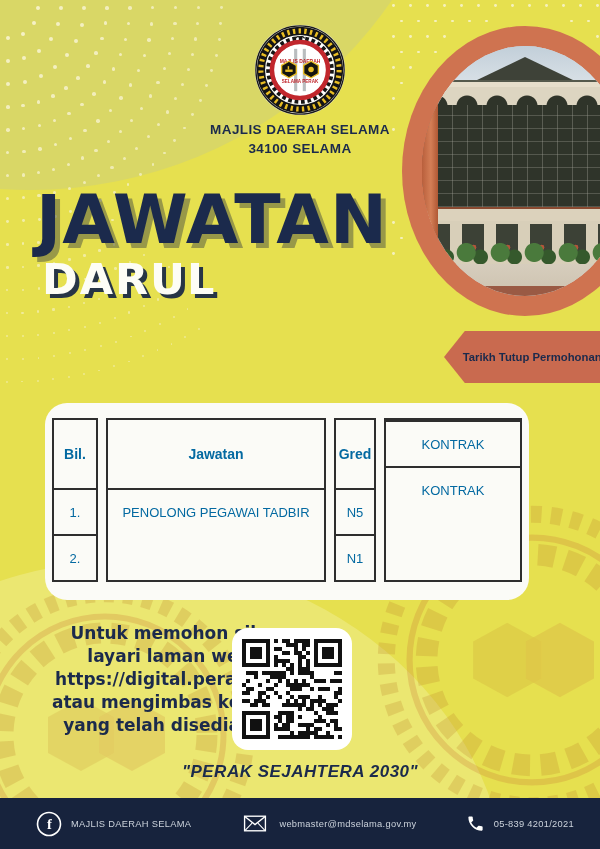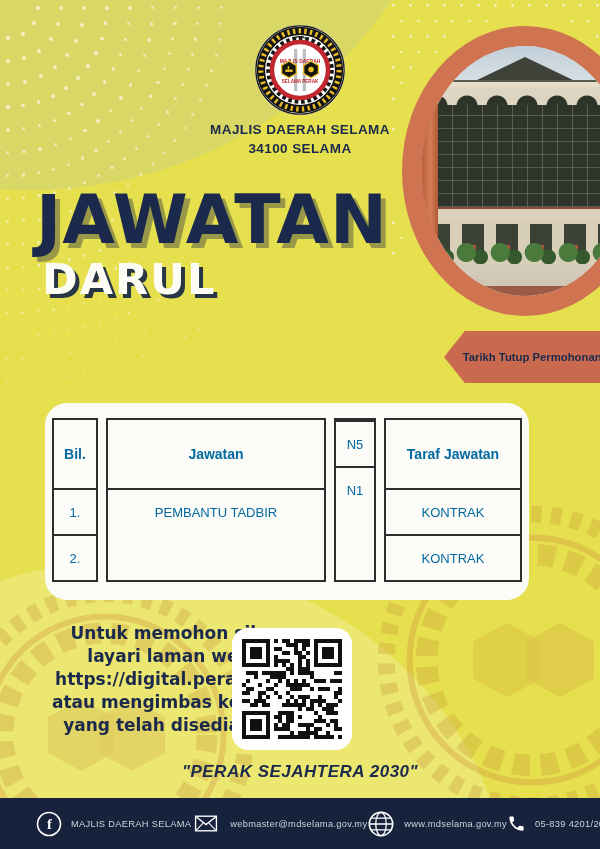--- a/index.html
+++ b/index.html
@@ -434,6 +434,7 @@
           <div class="tcell d">PEMBANTU TADBIR</div>
         </div>
         <div class="tcol">
+          <div class="tcell h">Gred</div>
           <div class="tcell d">N5</div>
           <div class="tcell d">N1</div>
         </div>

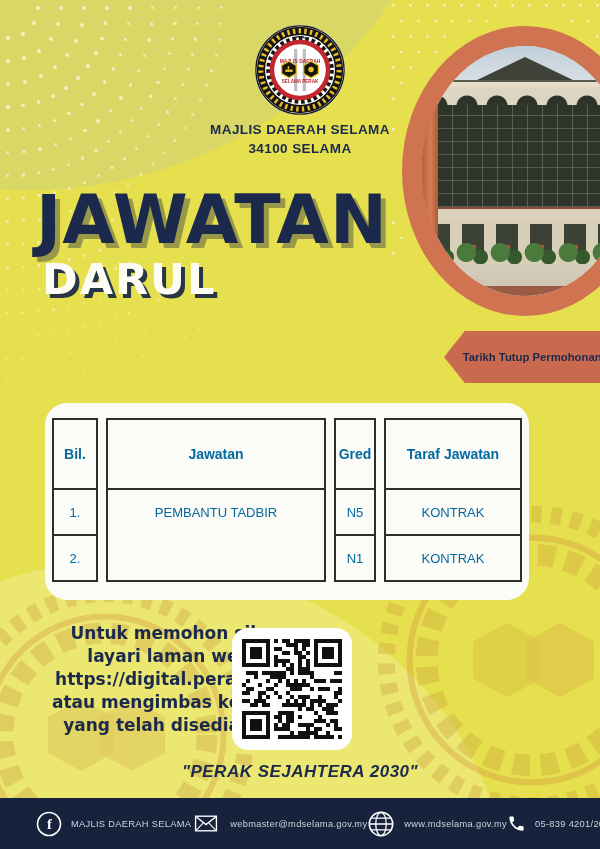--- a/index.html
+++ b/index.html
@@ -439,7 +439,6 @@
           <div class="tcell d">N1</div>
         </div>
         <div class="tcol">
-          <div class="tcell h">Taraf Jawatan</div>
           <div class="tcell d">KONTRAK</div>
           <div class="tcell d">KONTRAK</div>
         </div>

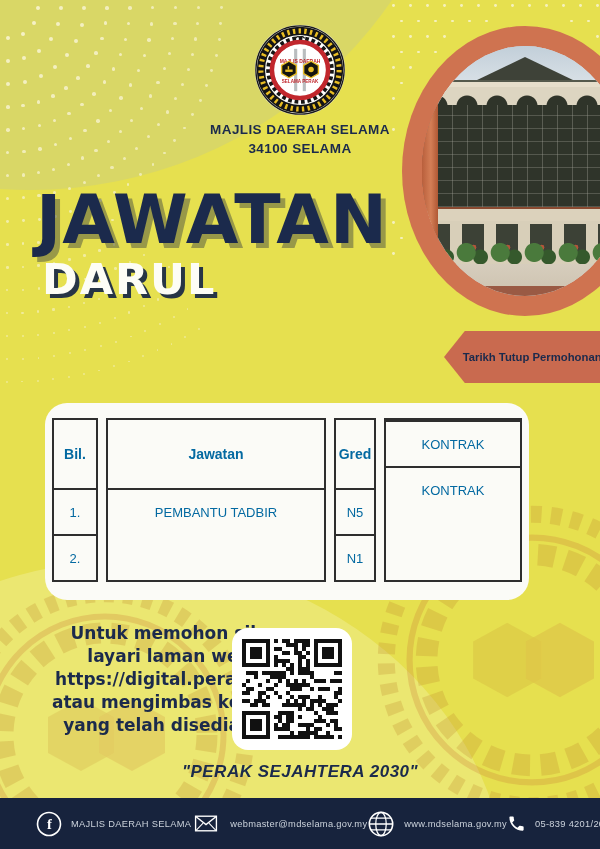--- a/index.html
+++ b/index.html
@@ -431,6 +431,7 @@
         </div>
         <div class="tcol">
           <div class="tcell h">Jawatan</div>
+          <div class="tcell d">PENOLONG PEGAWAI TADBIR</div>
           <div class="tcell d">PEMBANTU TADBIR</div>
         </div>
         <div class="tcol">

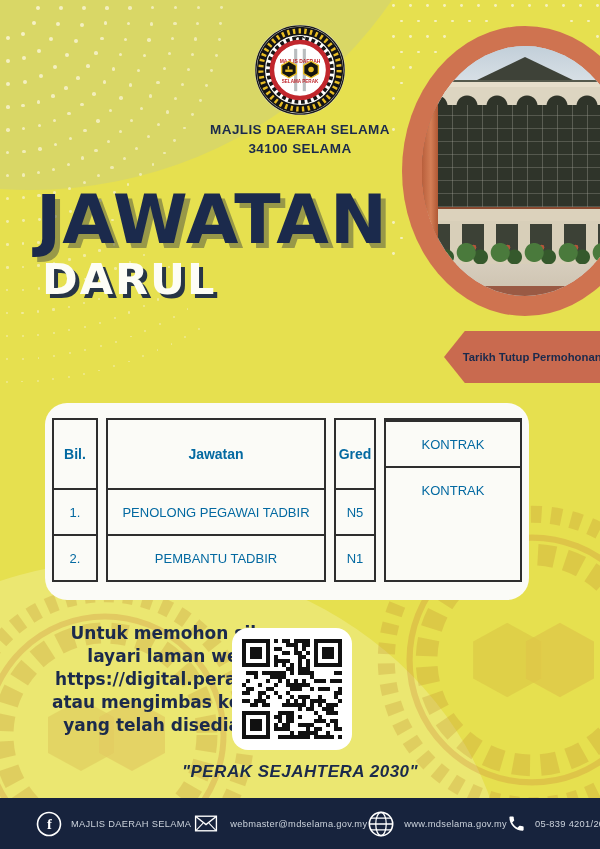--- a/index.html
+++ b/index.html
@@ -432,7 +432,6 @@
         <div class="tcol">
           <div class="tcell h">Jawatan</div>
           <div class="tcell d">PENOLONG PEGAWAI TADBIR</div>
-          <div class="tcell d">PEMBANTU TADBIR</div>
         </div>
         <div class="tcol">
           <div class="tcell h">Gred</div>

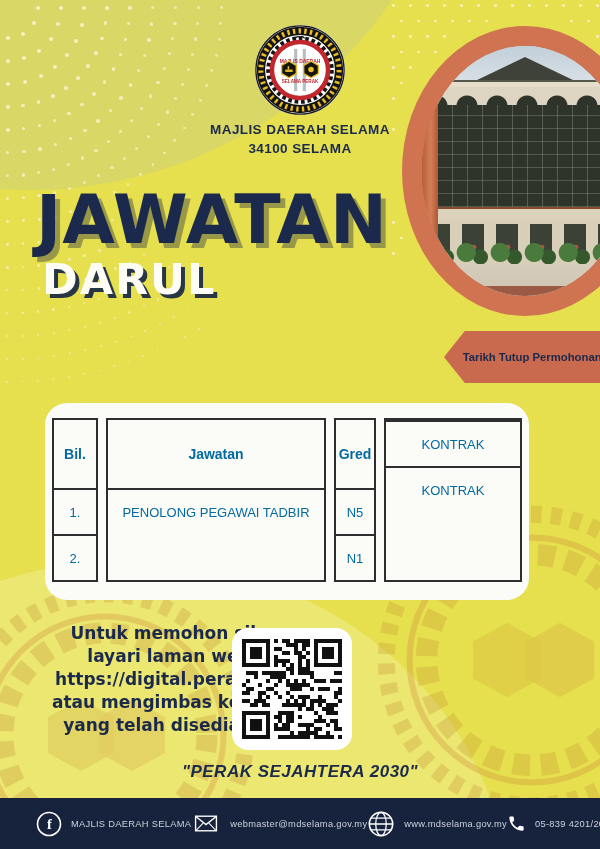--- a/index.html
+++ b/index.html
@@ -788,16 +788,6 @@
       </div>
       <div class="f-item">
         <span>
-          <svg viewBox="0 0 24 24" width="28" height="28">
-            <circle cx="12" cy="12" r="10" fill="none" stroke="#fff" stroke-width="1.4"></circle>
-            <ellipse cx="12" cy="12" rx="4.5" ry="10" fill="none" stroke="#fff" stroke-width="1.1"></ellipse>
-            <path d="M2 12 H22 M3.4 7 H20.6 M3.4 17 H20.6" stroke="#fff" stroke-width="1.1"></path>
-          </svg>
-        </span>
-        <span class="lbl">www.mdselama.gov.my</span>
-      </div>
-      <div class="f-item">
-        <span>
           <svg viewBox="0 0 24 24" width="19" height="19">
             <path d="M6.62 10.79c1.44 2.83 3.76 5.14 6.59 6.59l2.2-2.21c.27-.27.67-.36 1.02-.24 1.12.37 2.33.57 3.57.57.55 0 1 .45 1 1V20c0 .55-.45 1-1 1-9.39 0-17-7.61-17-17 0-.55.45-1 1-1h3.5c.55 0 1 .45 1 1 0 1.25.2 2.45.57 3.57.11.35.03.74-.25 1.02l-2.2 2.2z" fill="#fff"></path>
           </svg>

